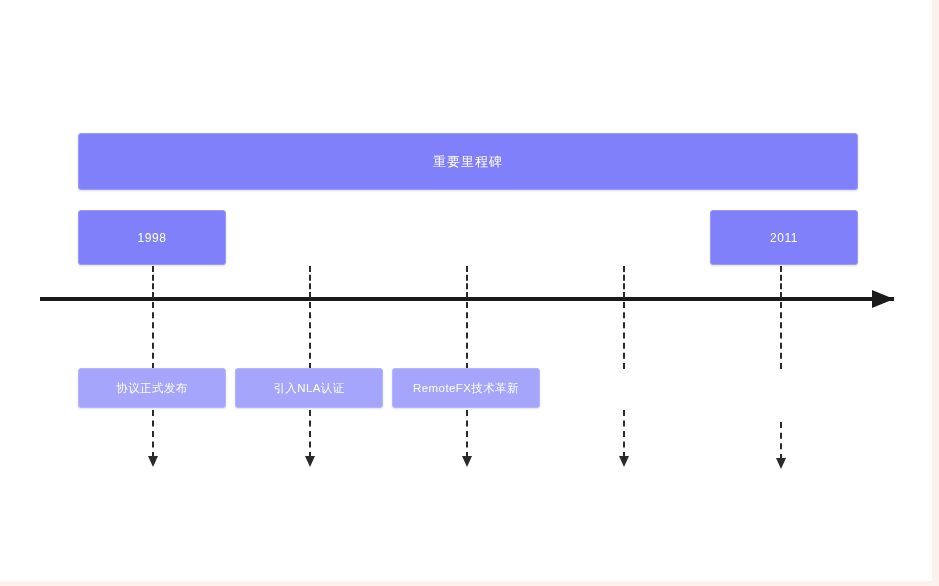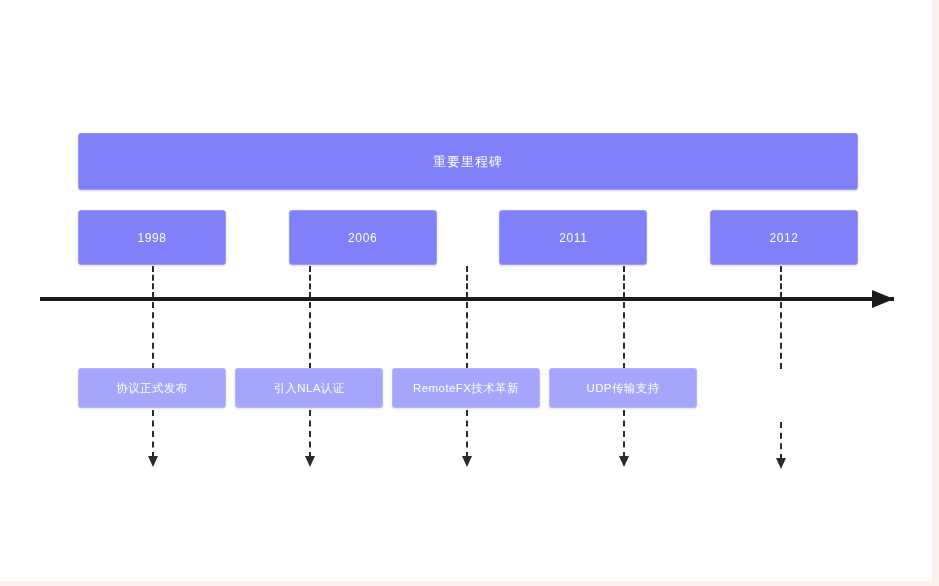--- a/index.html
+++ b/index.html
@@ -173,9 +173,6 @@
       <span class="year-text">1998</span>
     </div>
     <div class="year-box">
-      <span class="year-text">2006</span>
-    </div>
-    <div class="year-box">
       <span class="year-text">2011</span>
     </div>
     <div class="year-box">

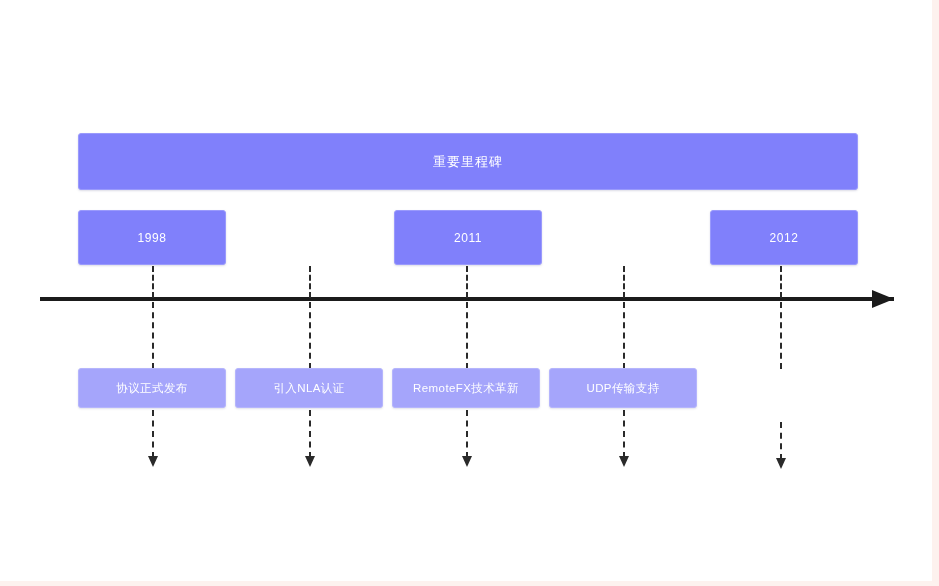--- a/index.html
+++ b/index.html
@@ -175,9 +175,6 @@
     <div class="year-box">
       <span class="year-text">2011</span>
     </div>
-    <div class="year-box">
-      <span class="year-text">2012</span>
-    </div>
   </div>
 
   <div class="axis-line"></div>

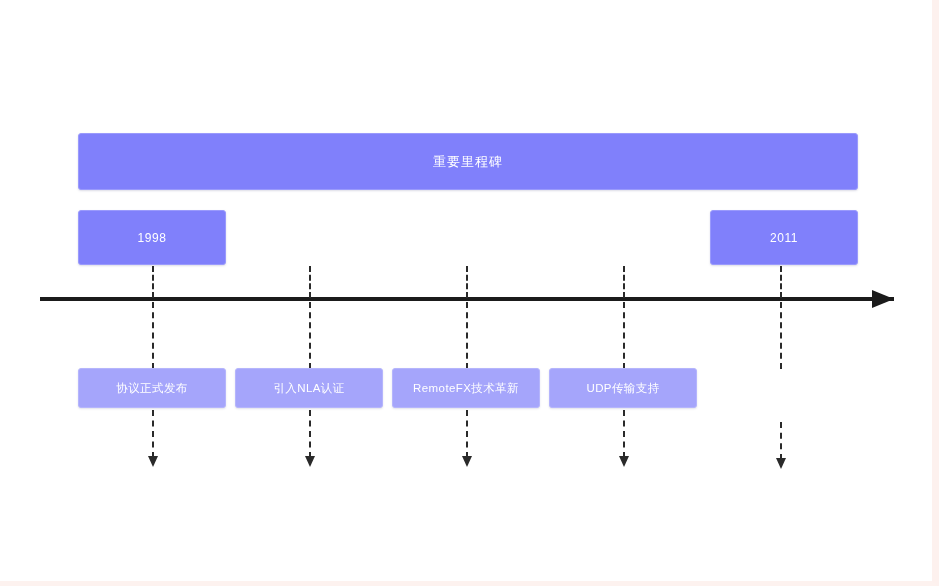--- a/index.html
+++ b/index.html
@@ -201,9 +201,6 @@
   <div class="event-box event-one-line" style="left:392px;">
     <span class="event-text">RemoteFX技术革新</span>
   </div>
-  <div class="event-box event-one-line" style="left:549px;">
-    <span class="event-text">UDP传输支持</span>
-  </div>
 
   <div class="dash-down" style="left:152px; top:410px; height:48px;"></div>
   <div class="dash-arrow" style="left:148px; top:456px;"></div>

